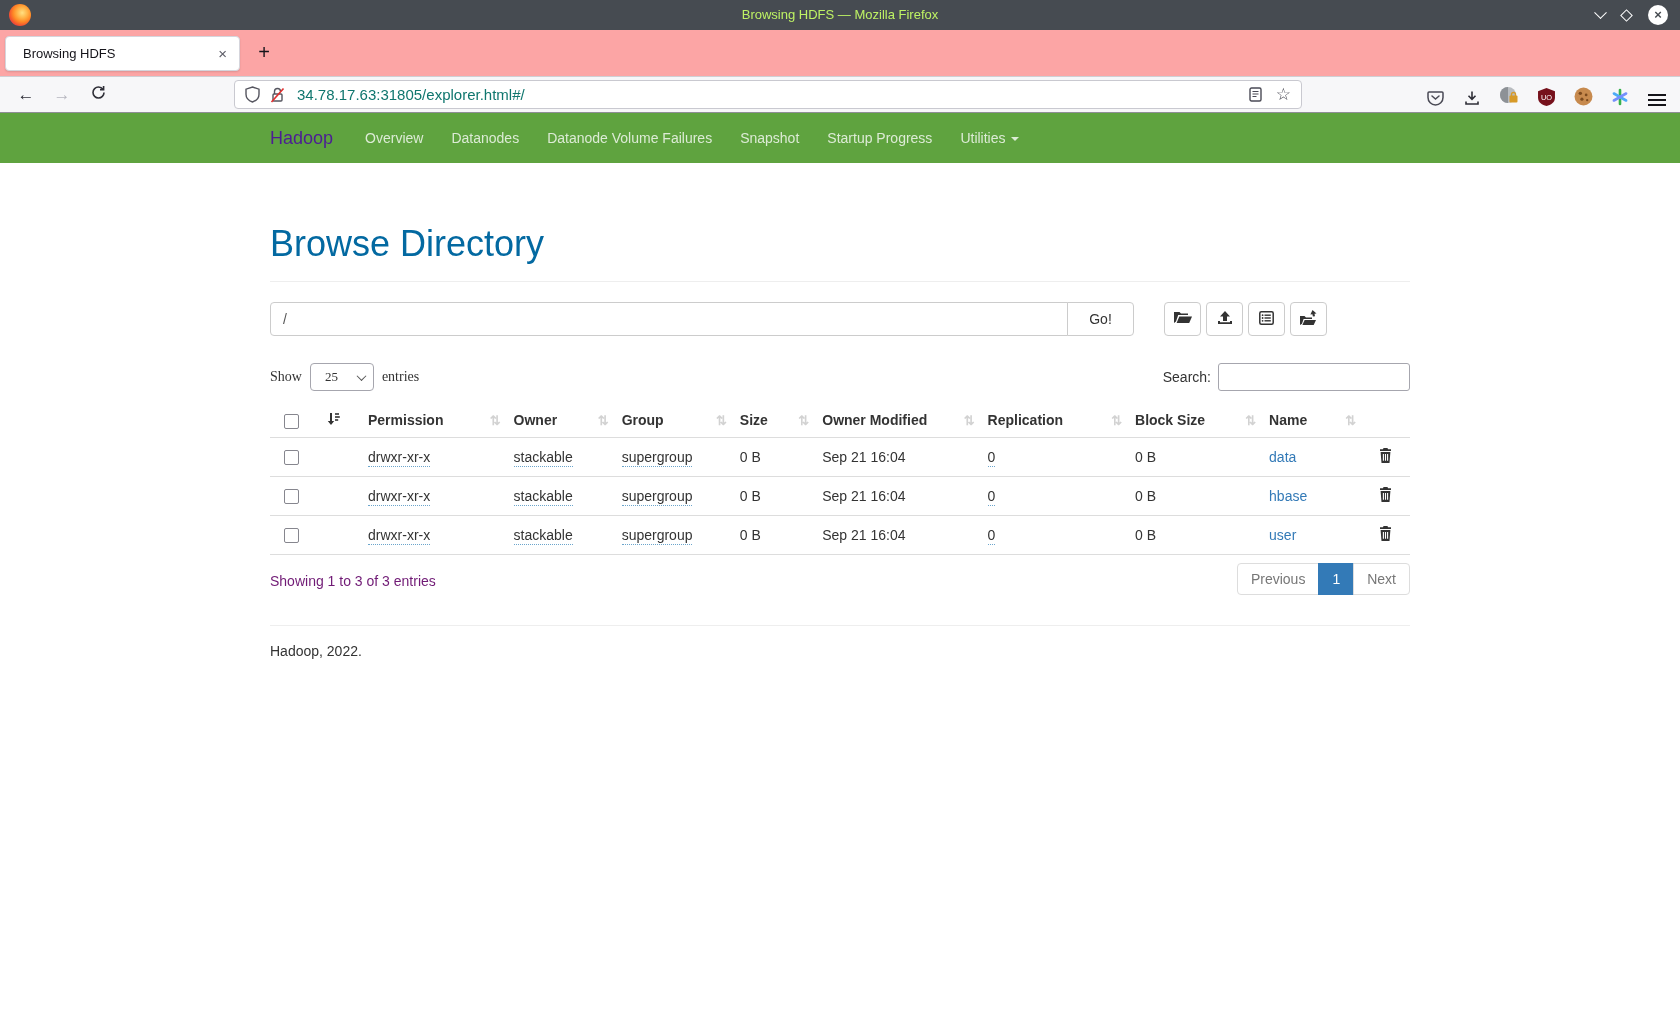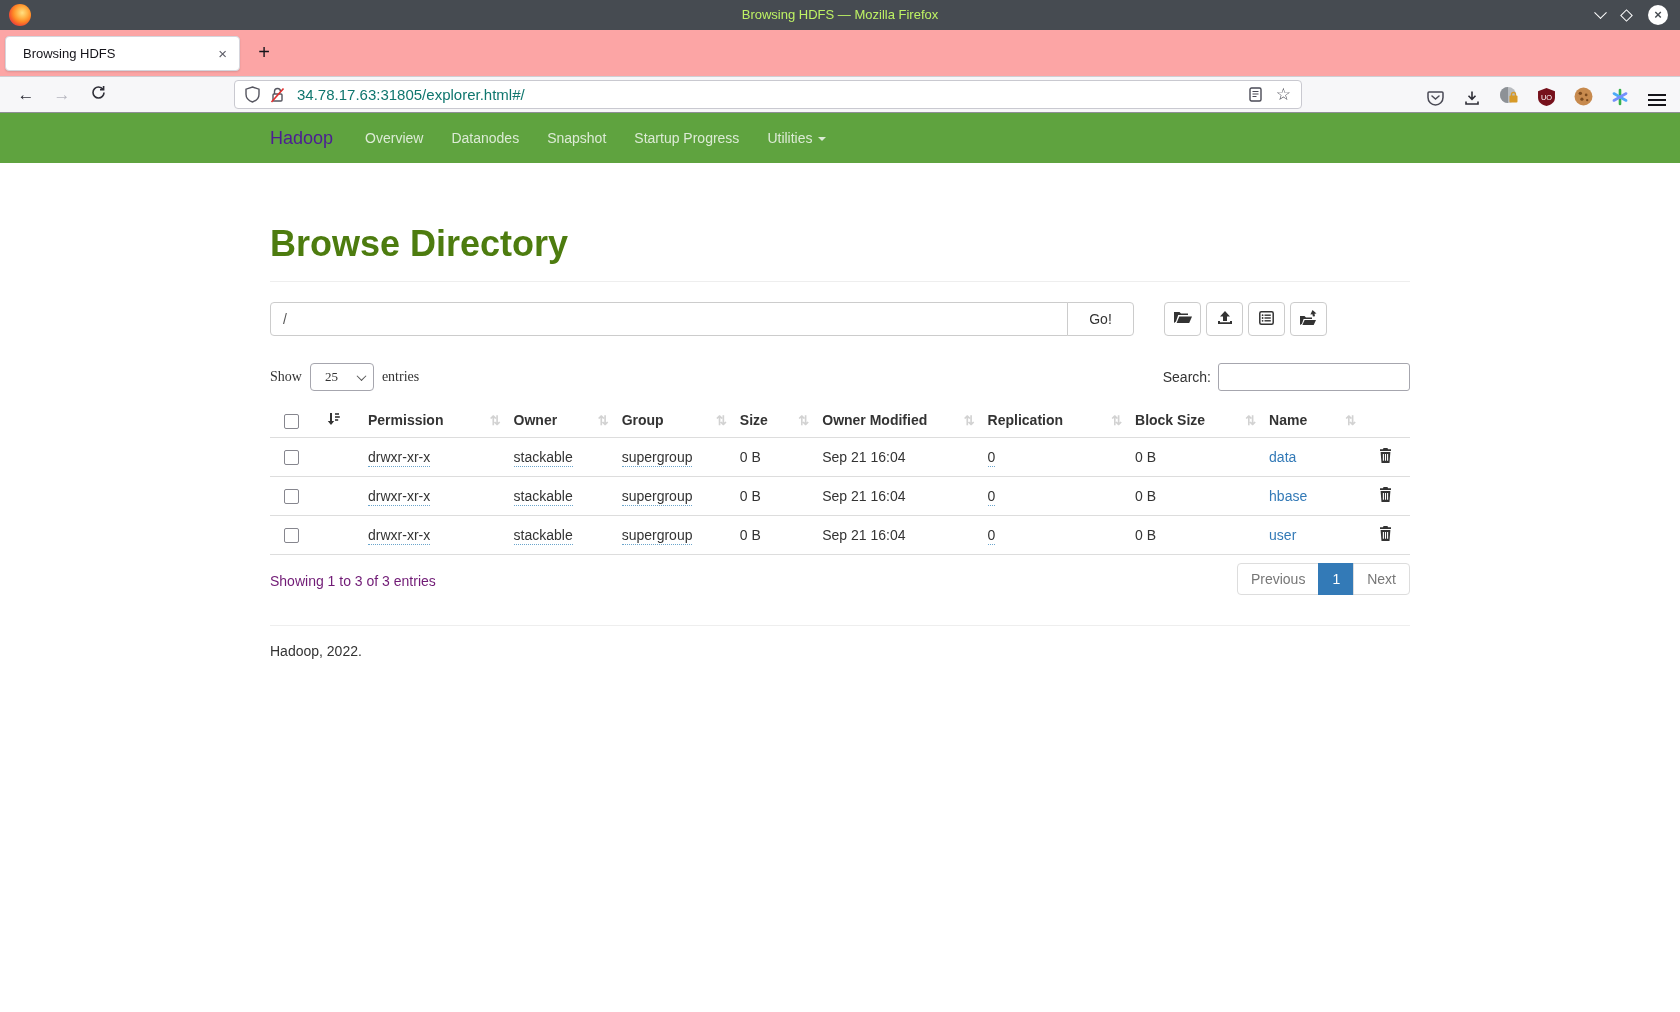--- a/index.html
+++ b/index.html
@@ -216,6 +216,7 @@
       <span class="brand">Hadoop</span>
       <span class="hnav-link">Overview</span>
       <span class="hnav-link">Datanodes</span>
+      <span class="hnav-link">Datanode Volume Failures</span>
       <span class="hnav-link">Snapshot</span>
       <span class="hnav-link">Startup Progress</span>
       <span class="hnav-link"><span>Utilities</span><span class="caret"></span></span>

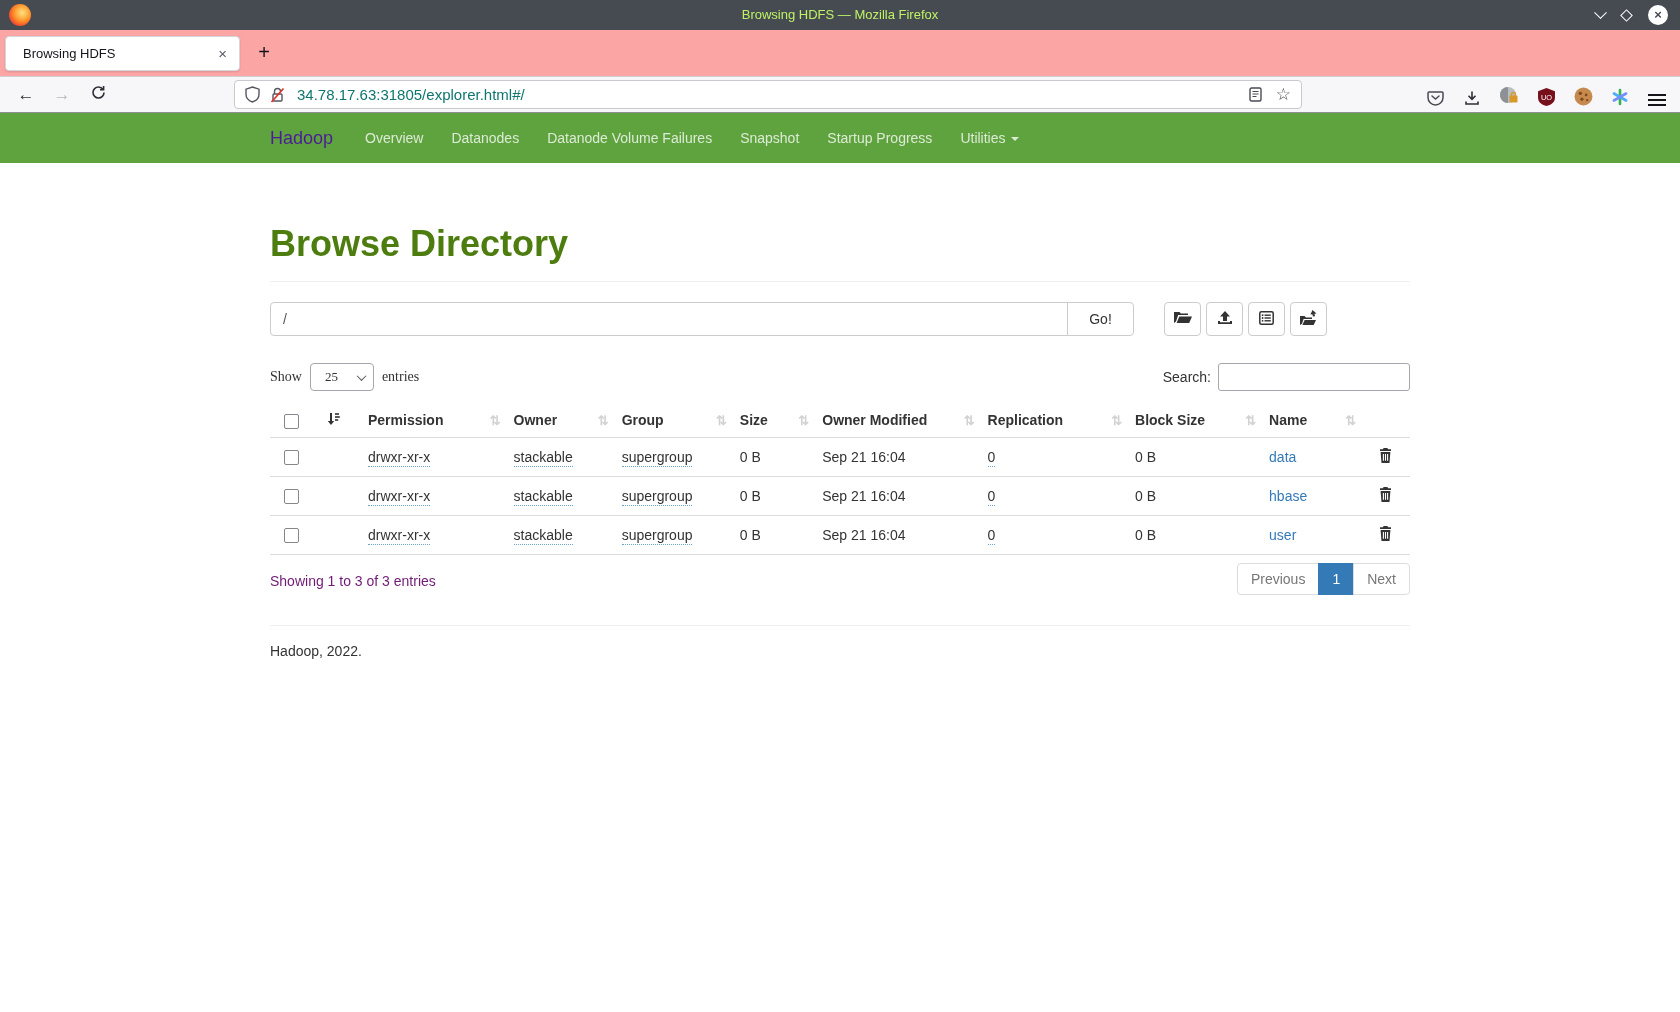--- a/index.html
+++ b/index.html
@@ -57,7 +57,7 @@
   
   .pagearea { position:absolute; top:163px; left:0; right:0; bottom:0; background:#fff; }
   .container { width:1140px; margin:0 auto; }
-  h1.browse-title { font-size:36px; font-weight:700; color:#4d7c0f; margin-top:60px; margin-bottom:16px; }
+  h1.browse-title { font-size:36px; font-weight:400; color:#0369a1; margin-top:60px; margin-bottom:16px; }
   hr { border:none; border-top:1px solid #eee; }
 
   .path-row { display:flex; margin-top:20px; align-items:flex-start; }

